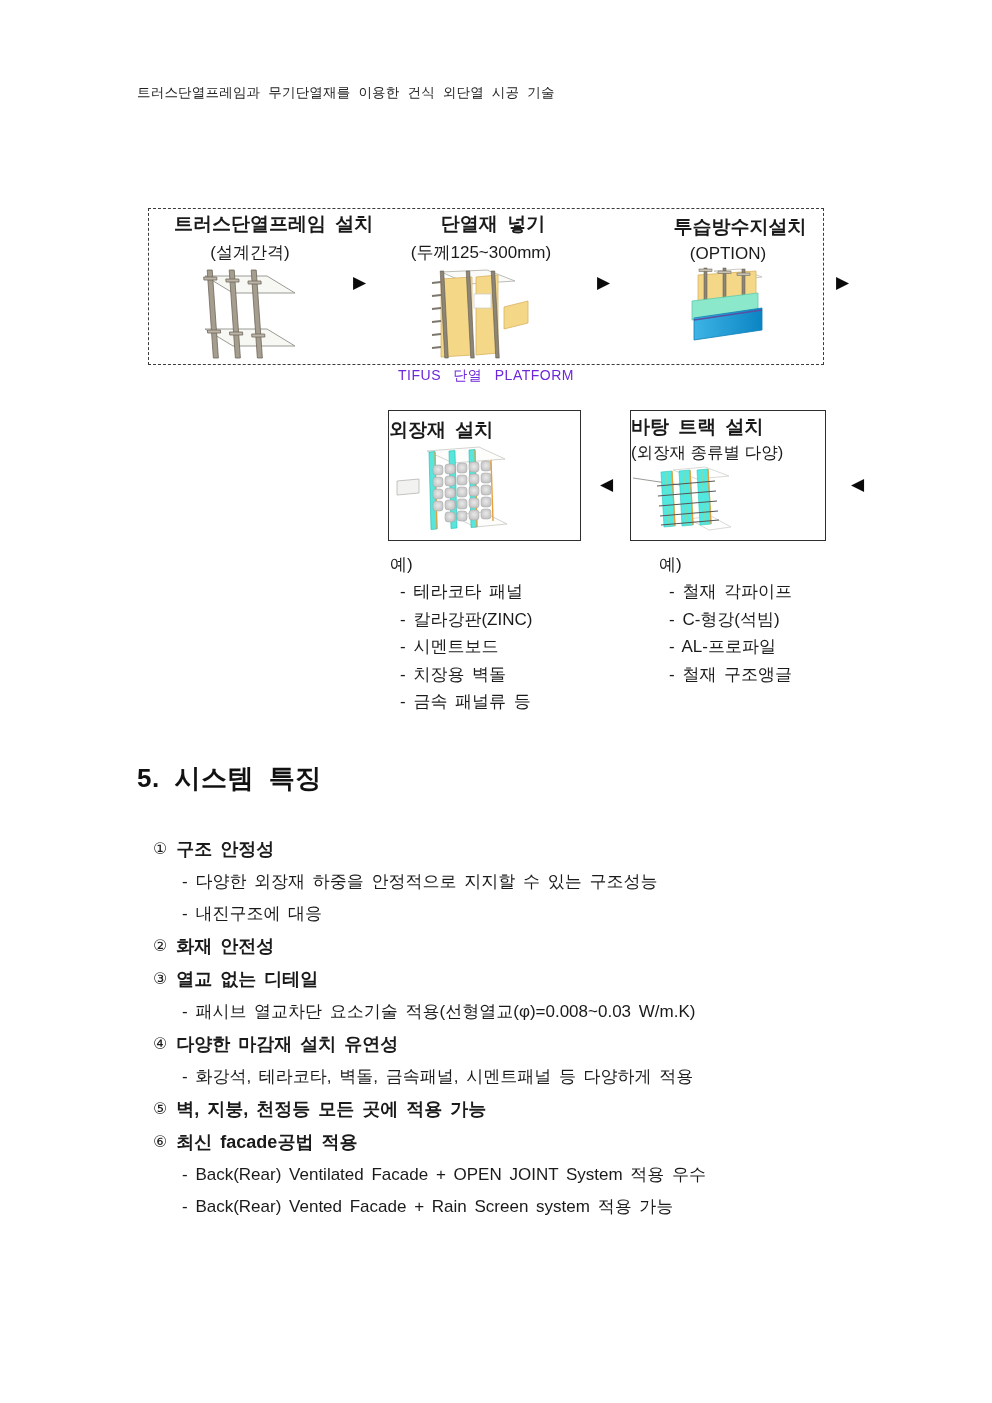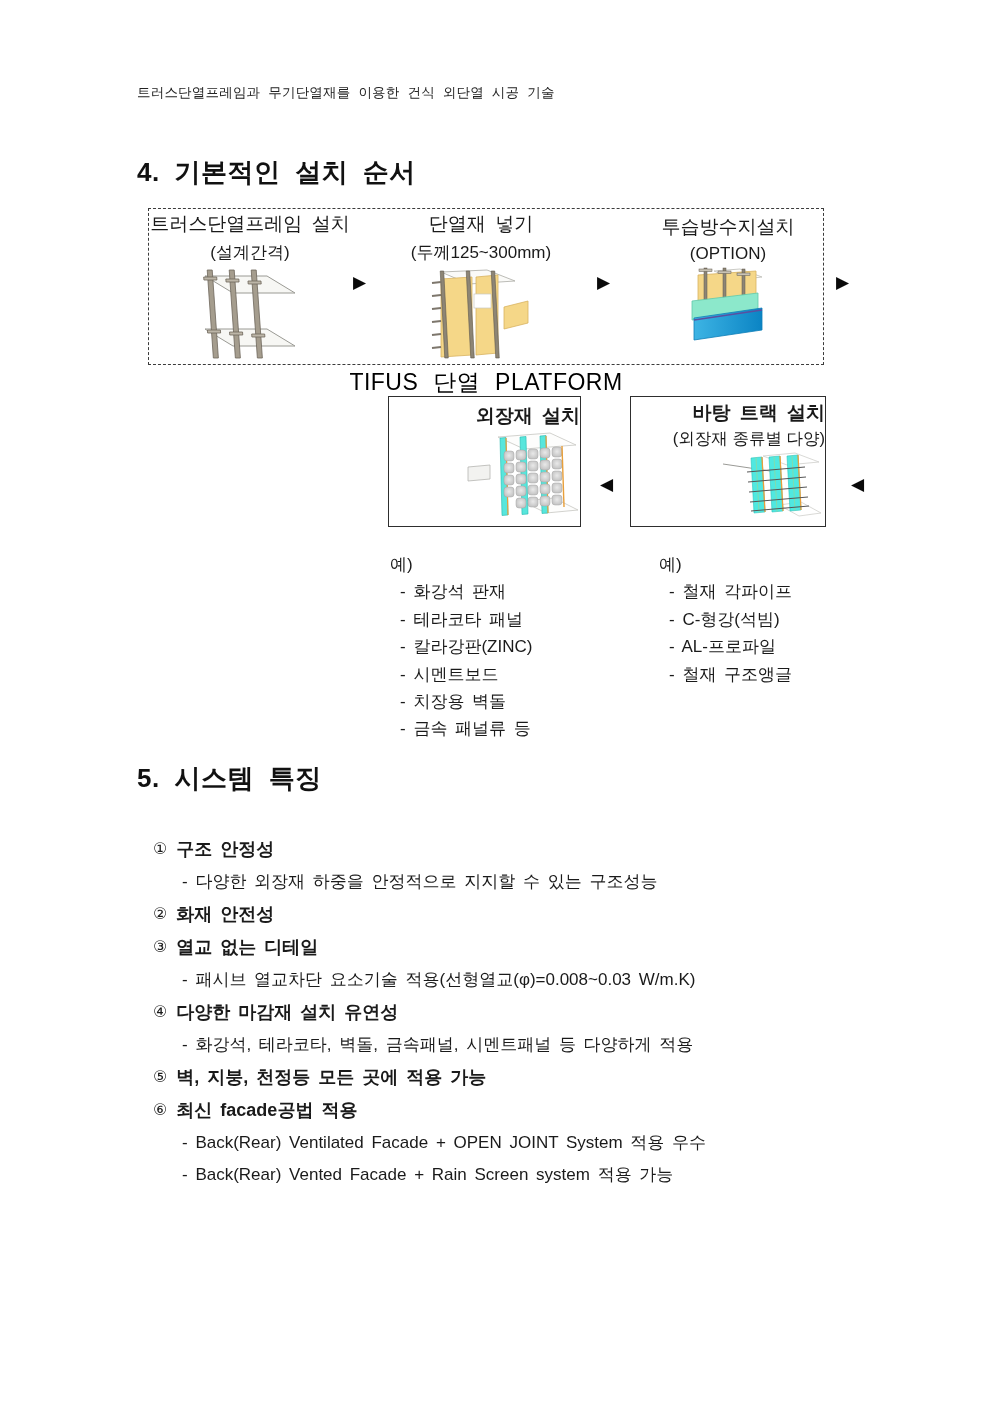--- a/index.html
+++ b/index.html
@@ -72,7 +72,6 @@
 
   <div class="doc-header">트러스단열프레임과 무기단열재를 이용한 건식 외단열 시공 기술</div>
 
-  <div class="h-sec sec4-title">4. 기본적인 설치 순서</div>
 
   <div class="dashed-box"></div>
 

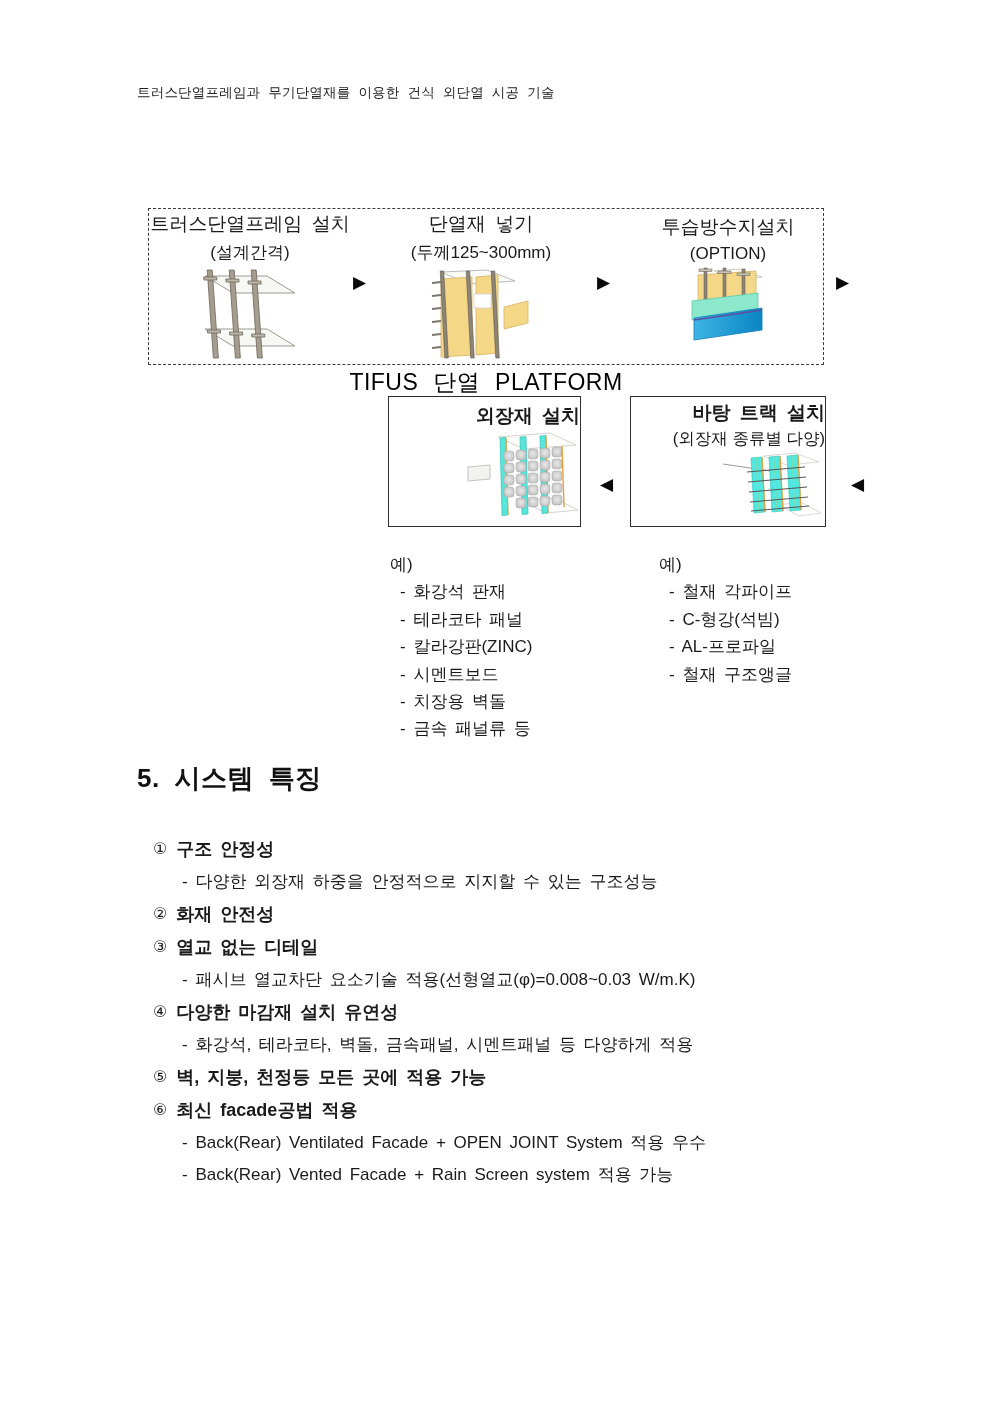--- a/index.html
+++ b/index.html
@@ -28,7 +28,7 @@
   .step-1 { left:150px; top:211px; width:200px; }
   .step-2 { left:385px; top:211px; width:192px; }
   .step-3 { left:633px; top:214px; width:190px;text-align:center; }
-  .step-title { font-size:19px; font-weight:400; white-space:nowrap; word-spacing:4px; }
+  .step-title { font-size:19px; font-weight:700; white-space:nowrap; word-spacing:4px;padding-left:24px; }
   .step-sub { font-size:17px; margin-top:4px; white-space:nowrap; }
   .step-art { margin-top:3px; }
 

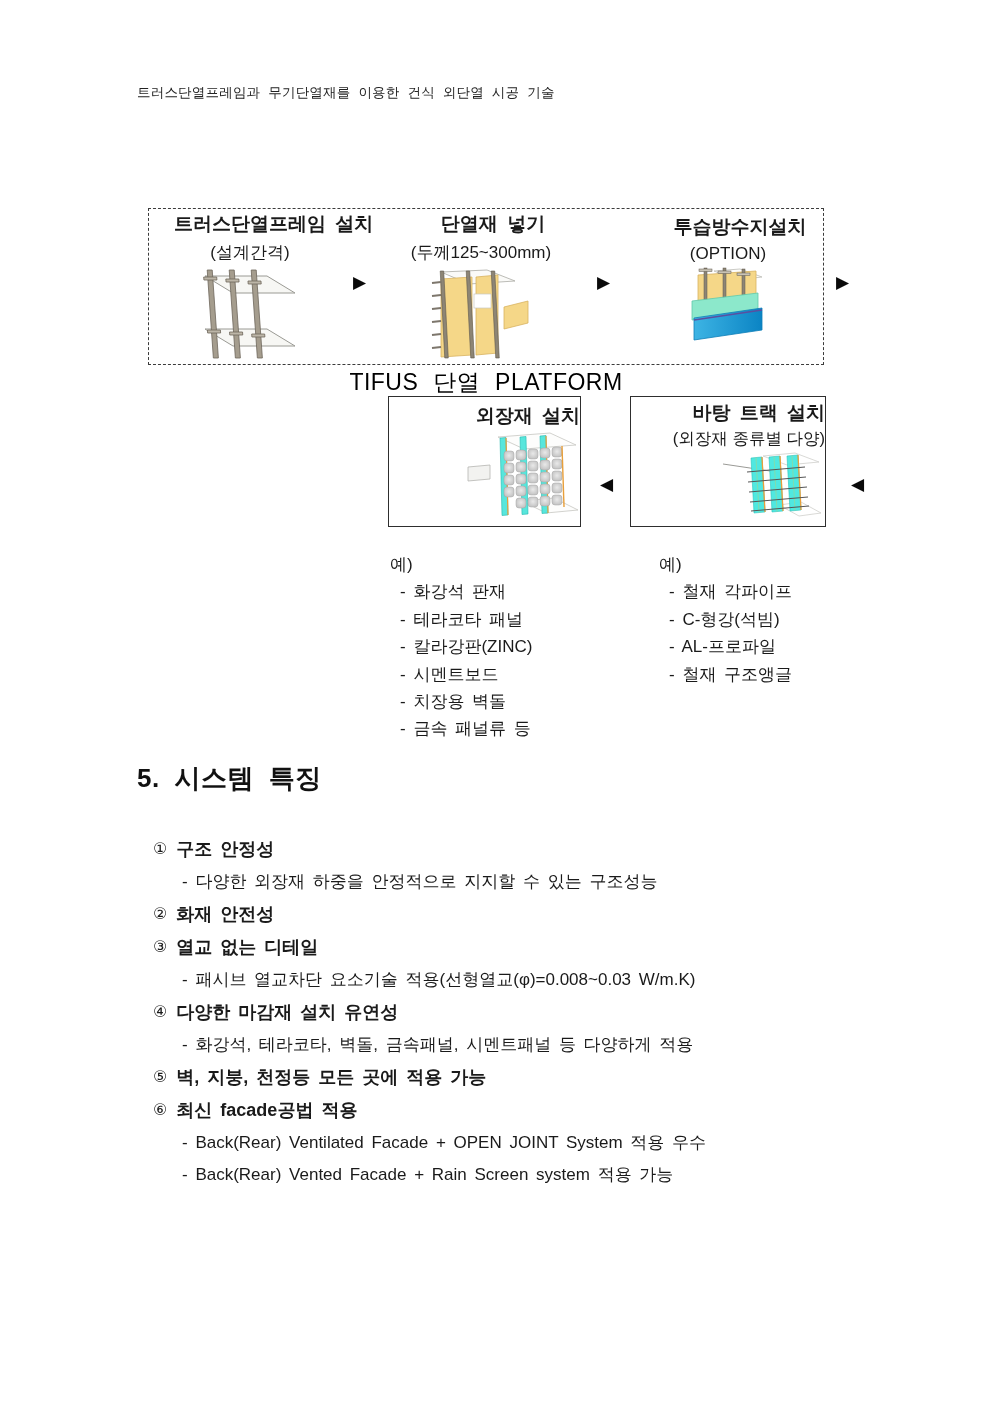--- a/index.html
+++ b/index.html
@@ -41,7 +41,7 @@
 
   .platform-caption {
     position:absolute; left:148px; top:367px; width:676px; text-align:center;
-    font-size:23px; color:#000000; word-spacing:8px; letter-spacing:0.5px;
+    font-size:14px; color:#6d28d9; word-spacing:8px; letter-spacing:0.5px;
   }
 
   .solid-box {

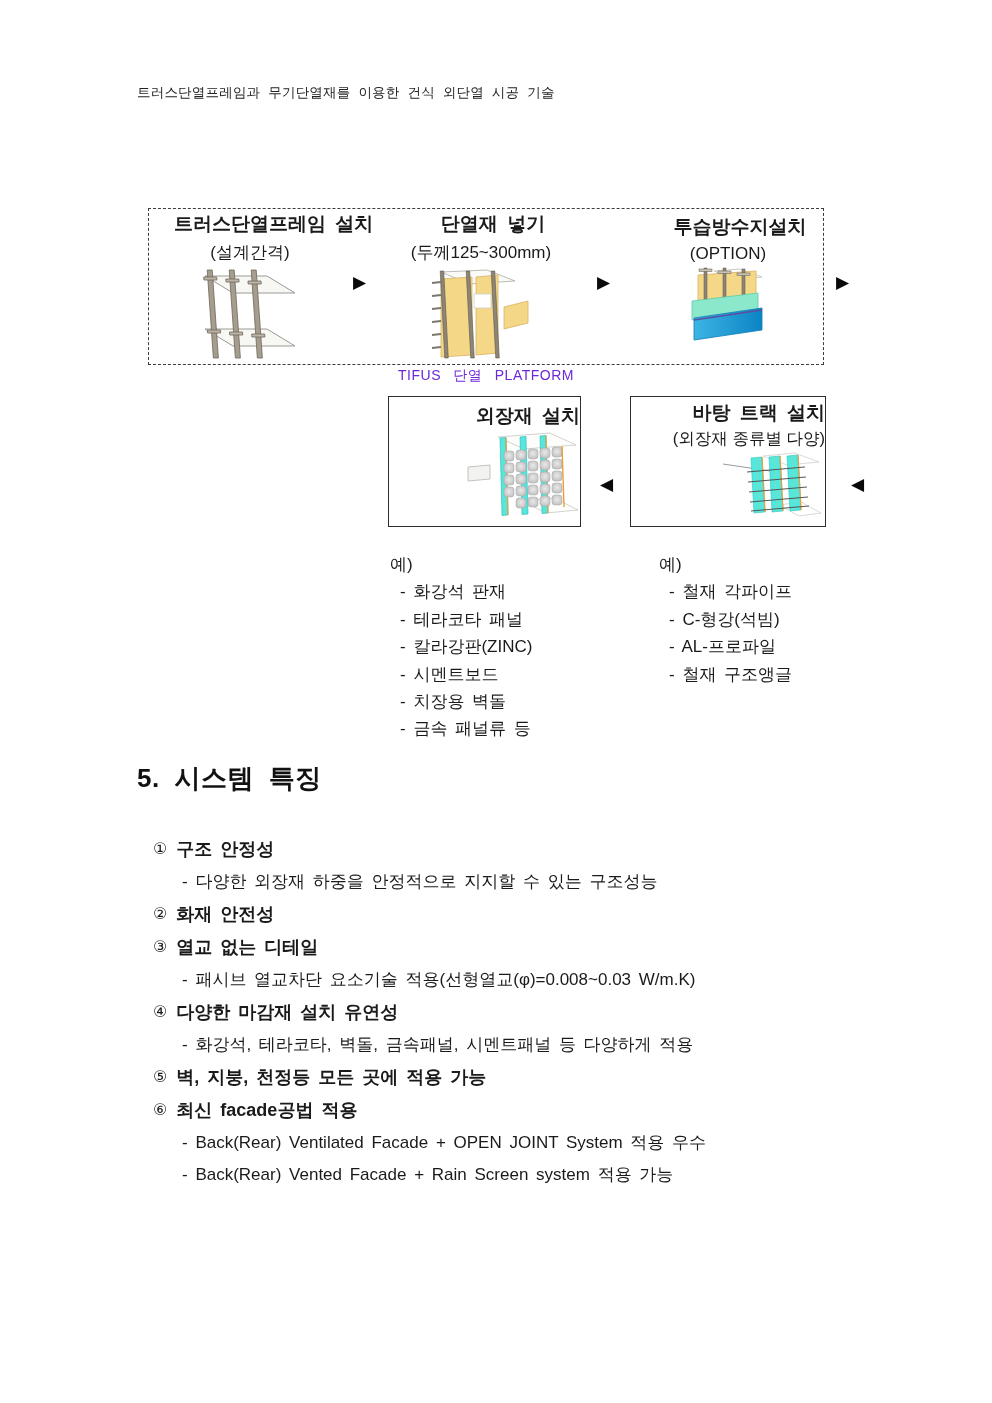--- a/index.html
+++ b/index.html
@@ -45,8 +45,8 @@
   }
 
   .solid-box {
-    position:absolute; top:396px; height:131px; border:1.6px solid #2e2e2e;
-    background:#fff; text-align:right;
+    position:absolute; top:410px; height:131px; border:1.6px solid #2e2e2e;
+    background:#fff; text-align:left;
   }
   .finish-box { left:388px; width:193px; }
   .track-box  { left:630px; width:196px; }

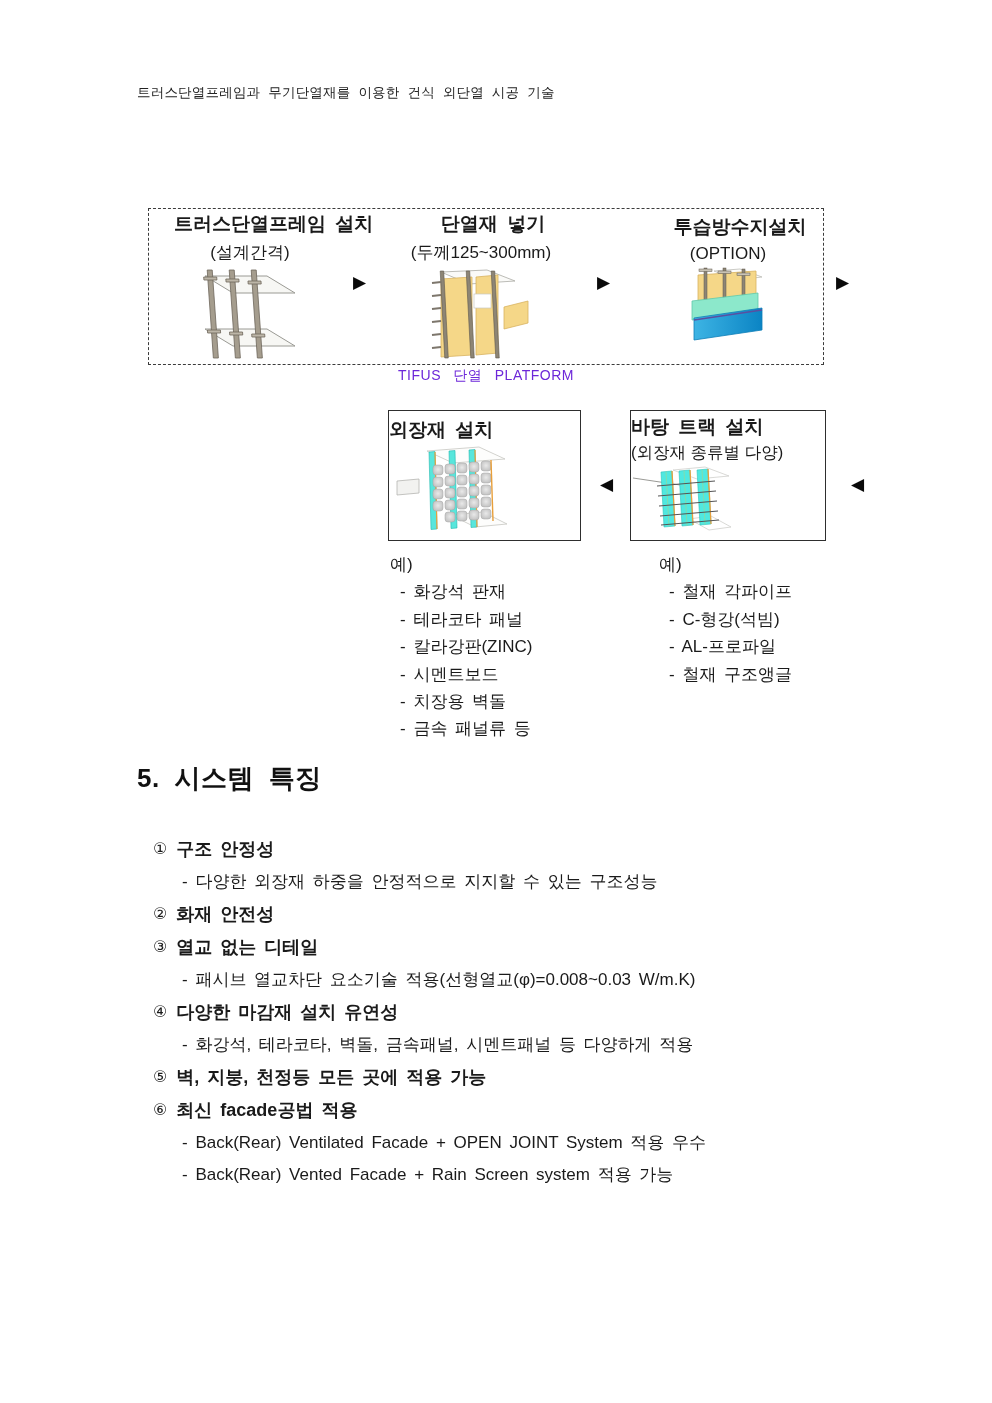--- a/index.html
+++ b/index.html
@@ -241,7 +241,6 @@
 
   <div class="example-list list-left">
     <div class="example-label">예)</div>
-    <div class="example-item">- 화강석 판재</div>
     <div class="example-item">- 테라코타 패널</div>
     <div class="example-item">- 칼라강판(ZINC)</div>
     <div class="example-item">- 시멘트보드</div>

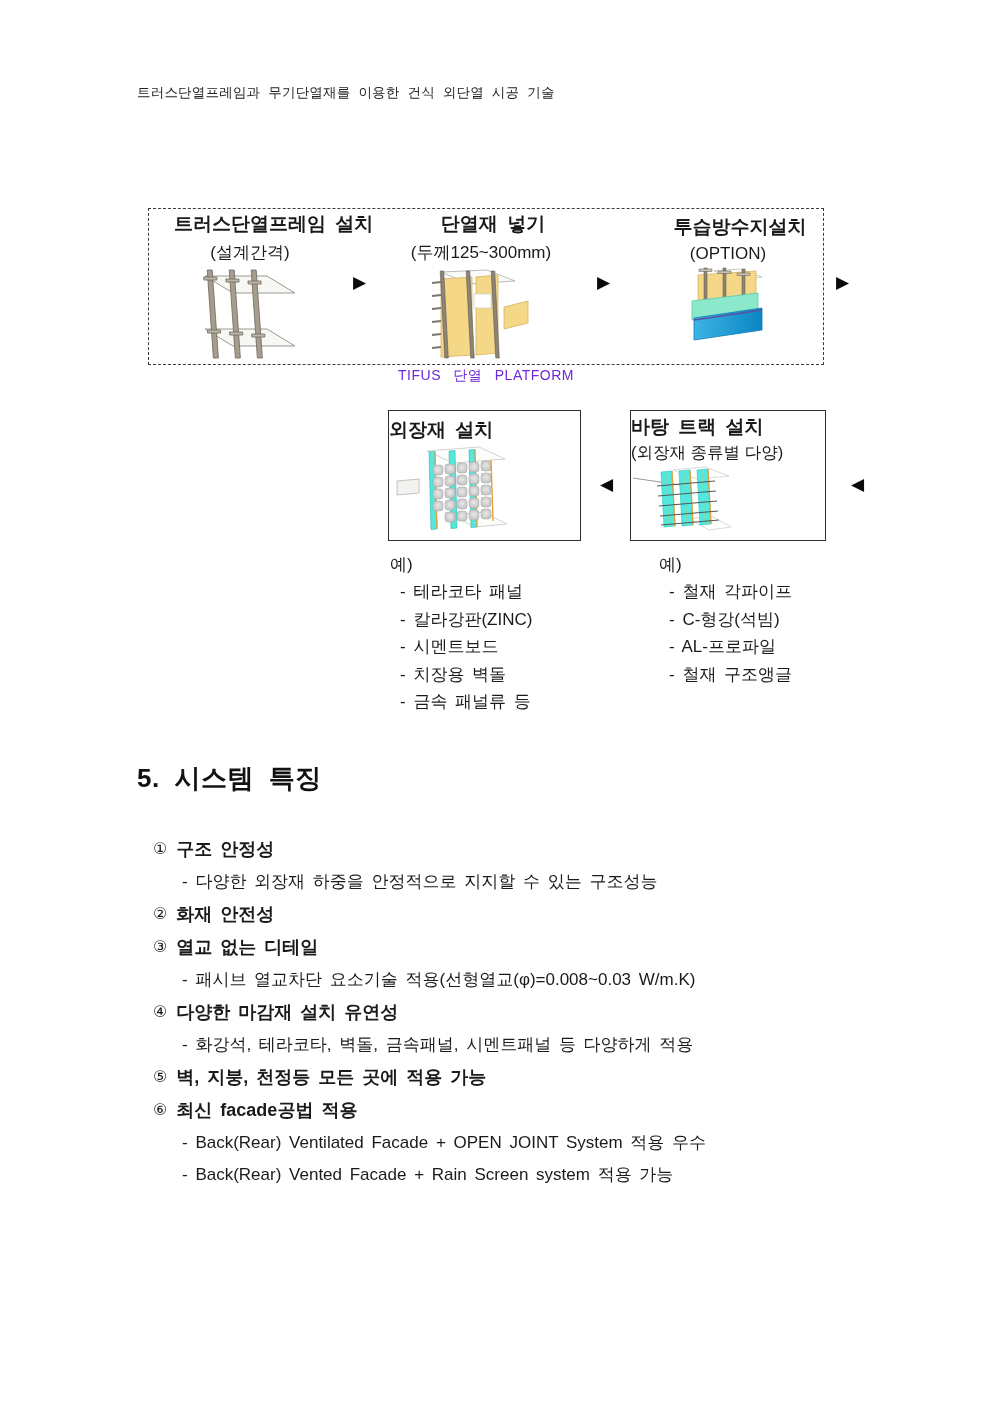--- a/index.html
+++ b/index.html
@@ -263,6 +263,7 @@
       <span class="feature-num">①</span><span>구조 안정성</span>
     </div>
     <div class="feature-item">- 다양한 외장재 하중을 안정적으로 지지할 수 있는 구조성능</div>
+    <div class="feature-item">- 내진구조에 대응</div>
 
     <div class="feature-head">
       <span class="feature-num">②</span><span>화재 안전성</span>

